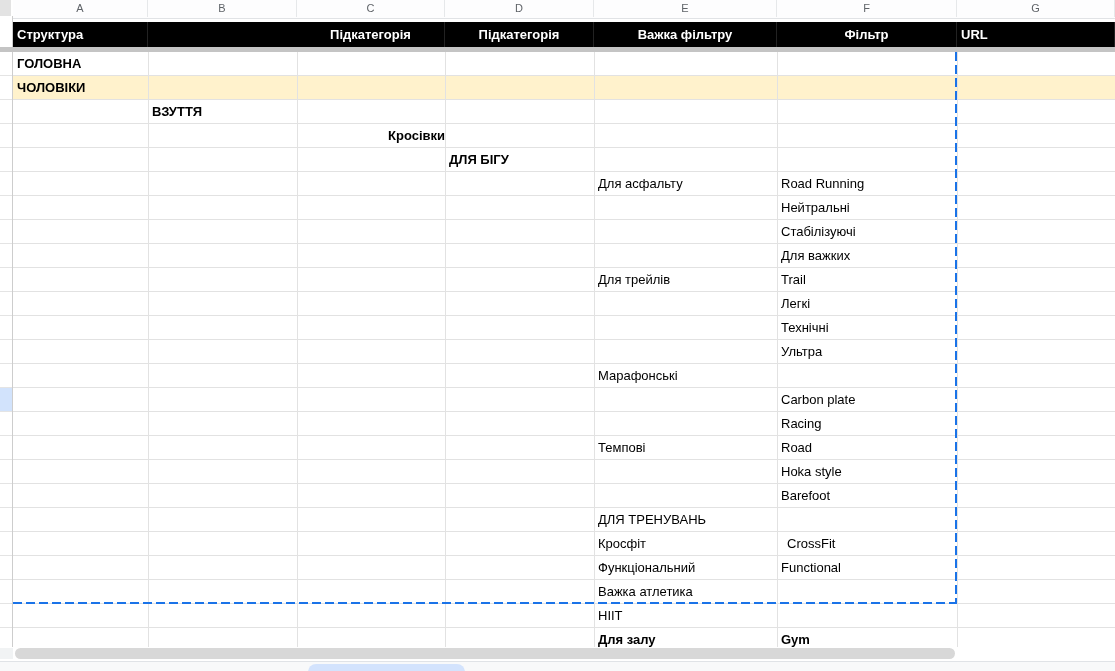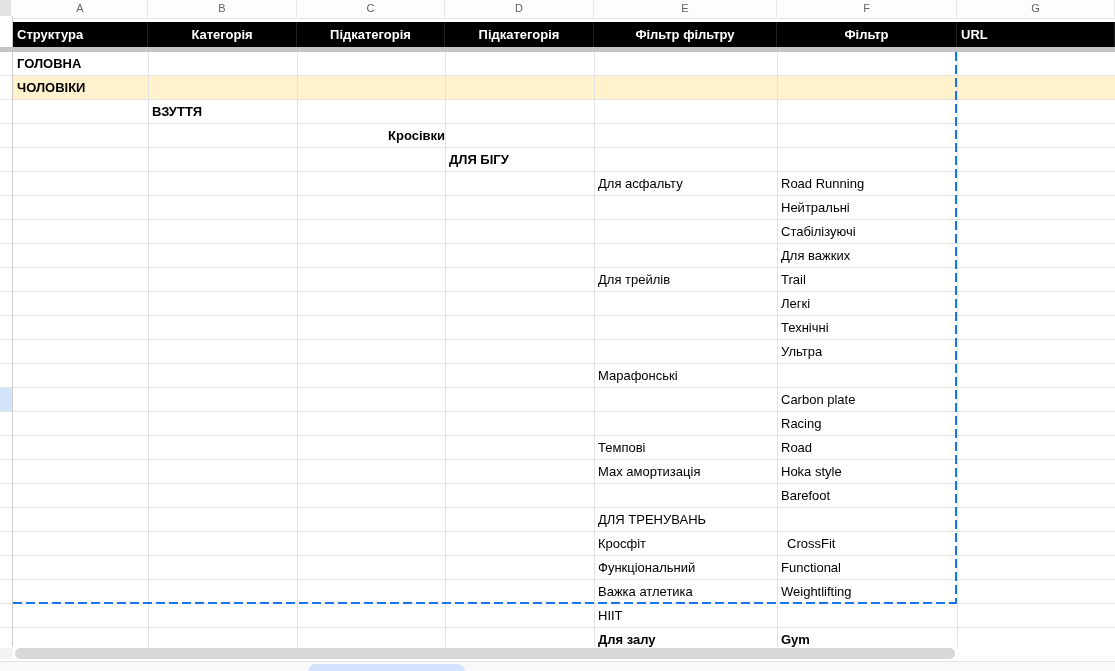--- a/index.html
+++ b/index.html
@@ -77,7 +77,6 @@
   <div class="rowstrip"></div>
   <div class="headerrow" id="headerrow">
       <div class="hcell" style="left: 0px; width: 135px; text-align: left; padding-left: 4px;">Структура</div>
-      <div class="hcell" style="left: 135px; width: 149px; text-align: center;">Категорія</div>
       <div class="hcell" style="left: 284px; width: 148px; text-align: center;">Підкатегорія</div>
       <div class="hcell" style="left: 432px; width: 149px; text-align: center;">Підкатегорія</div>
       <div class="hcell" style="left: 581px; width: 183px; text-align: center;">Фільтр фільтру</div>

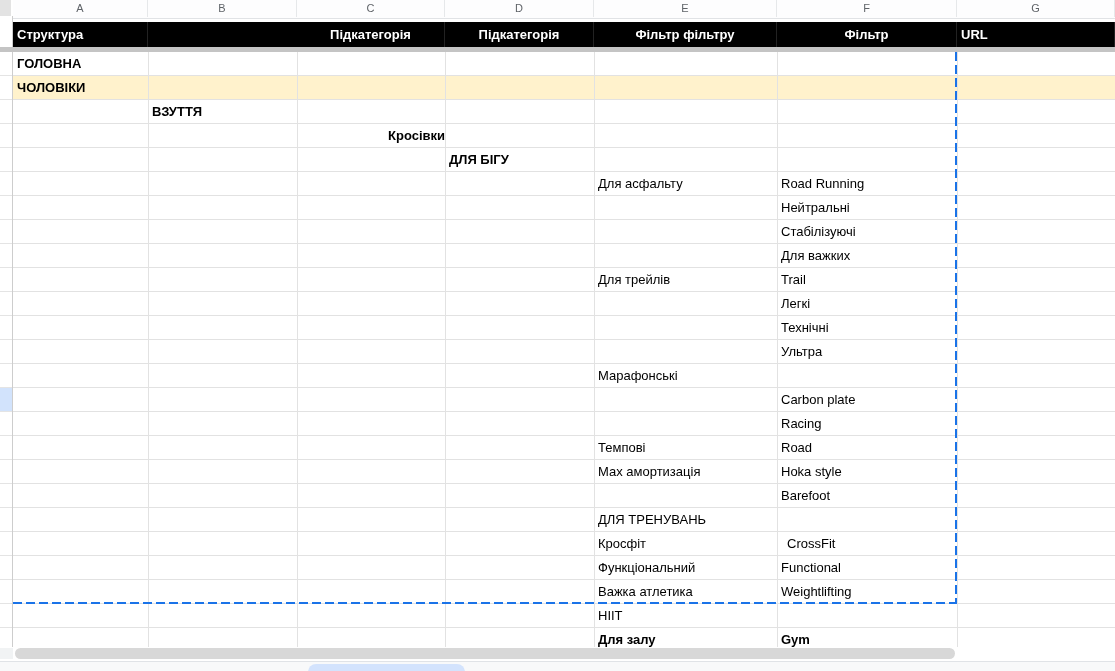--- a/index.html
+++ b/index.html
@@ -79,7 +79,7 @@
       <div class="hcell" style="left: 0px; width: 135px; text-align: left; padding-left: 4px;">Структура</div>
       <div class="hcell" style="left: 284px; width: 148px; text-align: center;">Підкатегорія</div>
       <div class="hcell" style="left: 432px; width: 149px; text-align: center;">Підкатегорія</div>
-      <div class="hcell" style="left: 581px; width: 183px; text-align: center;">Фільтр фільтру</div>
+      <div class="hcell" style="left: 581px; width: 183px; text-align: center;">Важка фільтру</div>
       <div class="hcell" style="left: 764px; width: 180px; text-align: center;">Фільтр</div>
       <div class="hcell" style="left: 944px; width: 158px; text-align: left; padding-left: 4px;">URL</div>
     </div>

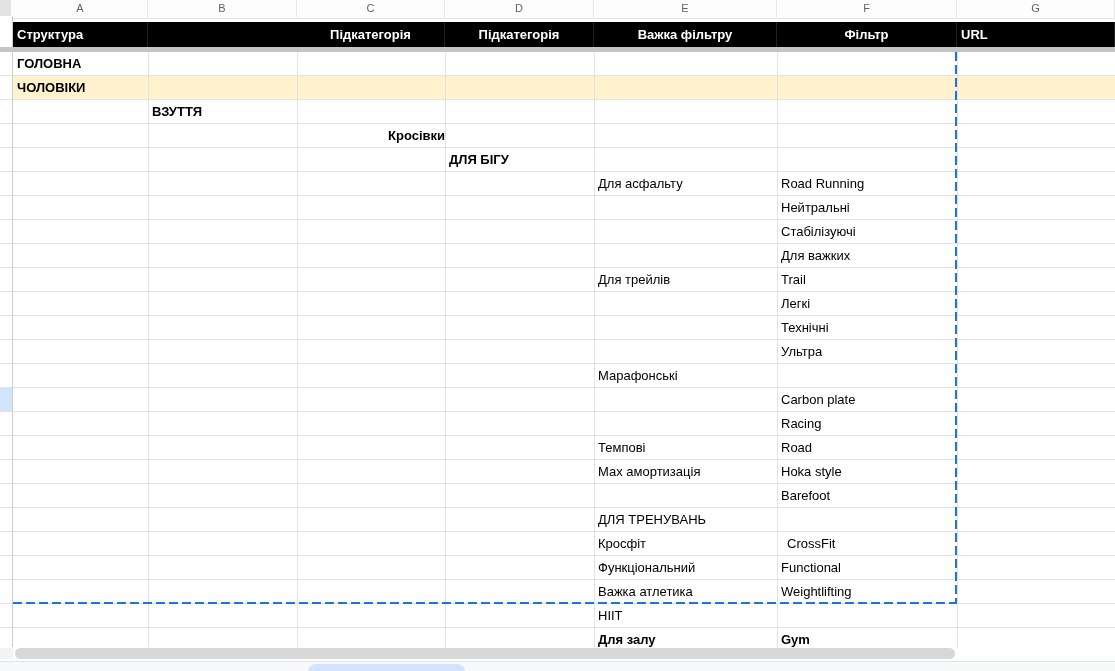--- a/index.html
+++ b/index.html
@@ -140,7 +140,6 @@
         <div class="cell" style="left: 764px; width: 180px;">Road</div>
       </div>
       <div class="grow" style="top: 460px;">
-        <div class="cell" style="left: 581px; width: 183px;">Мах амортизація</div>
         <div class="cell" style="left: 764px; width: 180px;">Hoka style</div>
       </div>
       <div class="grow" style="top: 484px;">

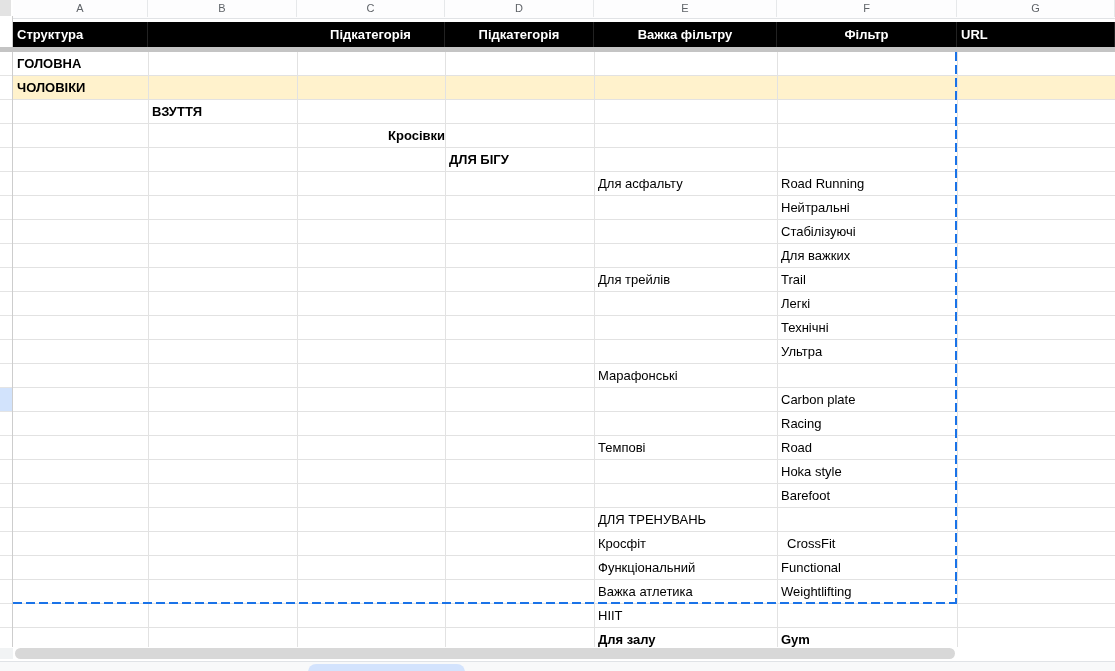--- a/index.html
+++ b/index.html
@@ -158,7 +158,6 @@
       </div>
       <div class="grow" style="top: 580px;">
         <div class="cell" style="left: 581px; width: 183px;">Важка атлетика</div>
-        <div class="cell" style="left: 764px; width: 180px;">Weightlifting</div>
       </div>
       <div class="grow" style="top: 604px;">
         <div class="cell" style="left: 581px; width: 183px;">HIIT</div>

